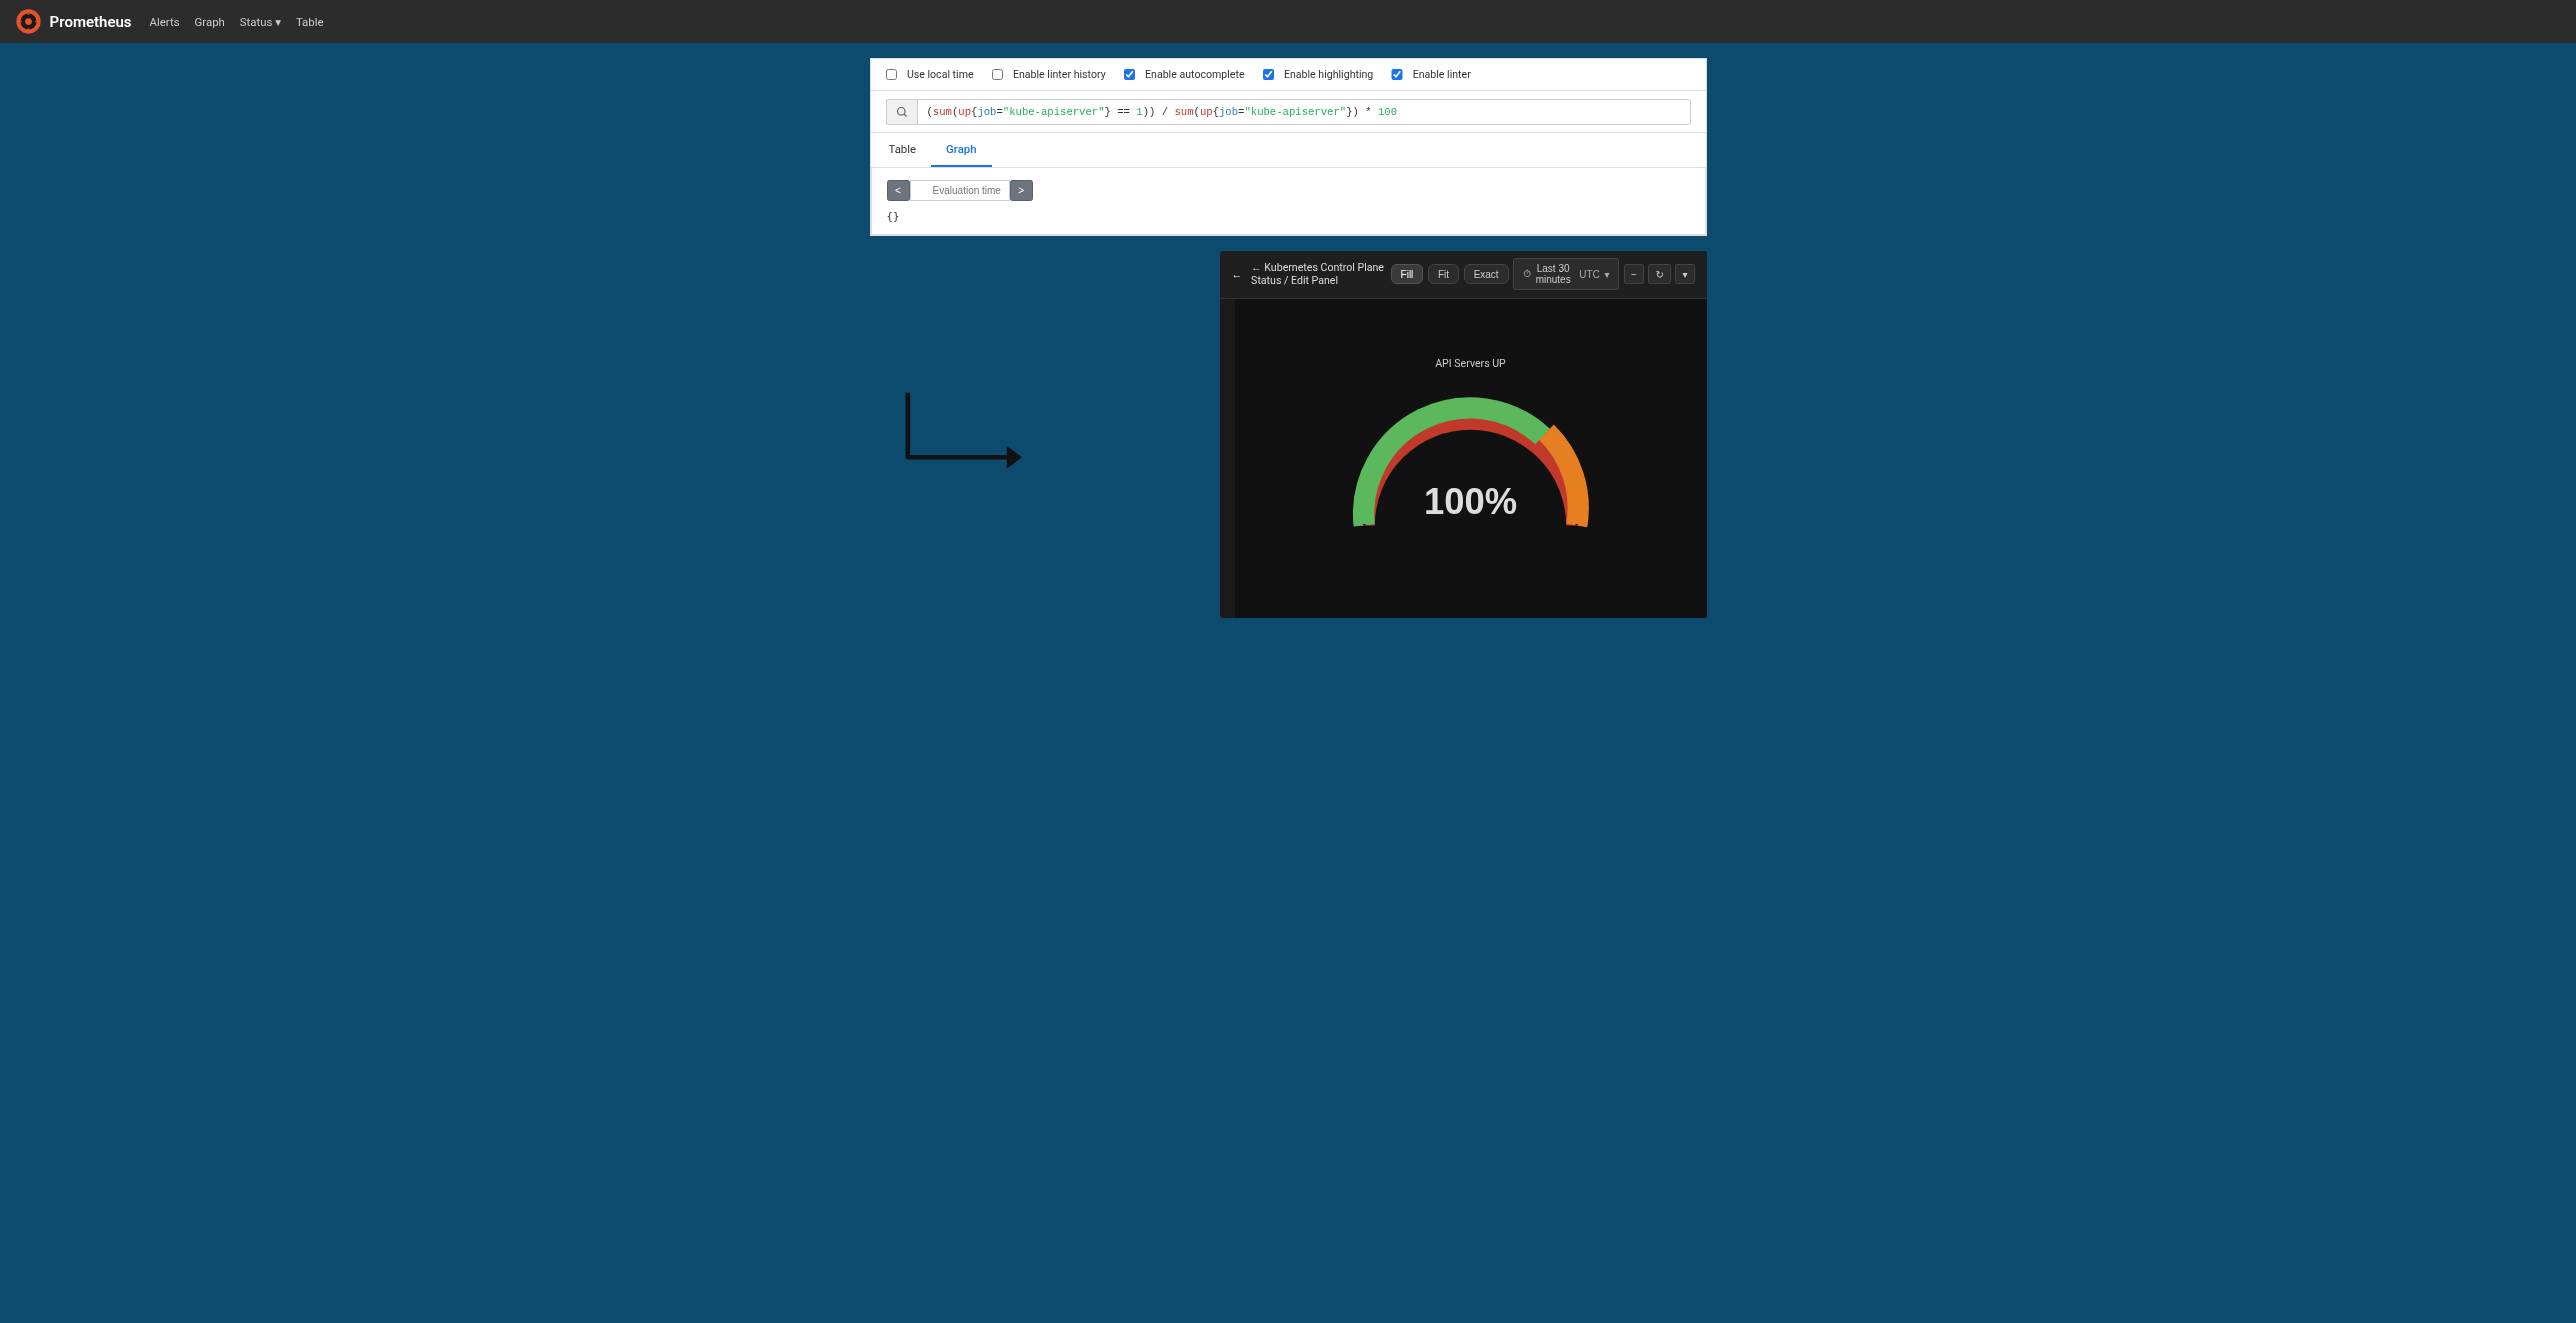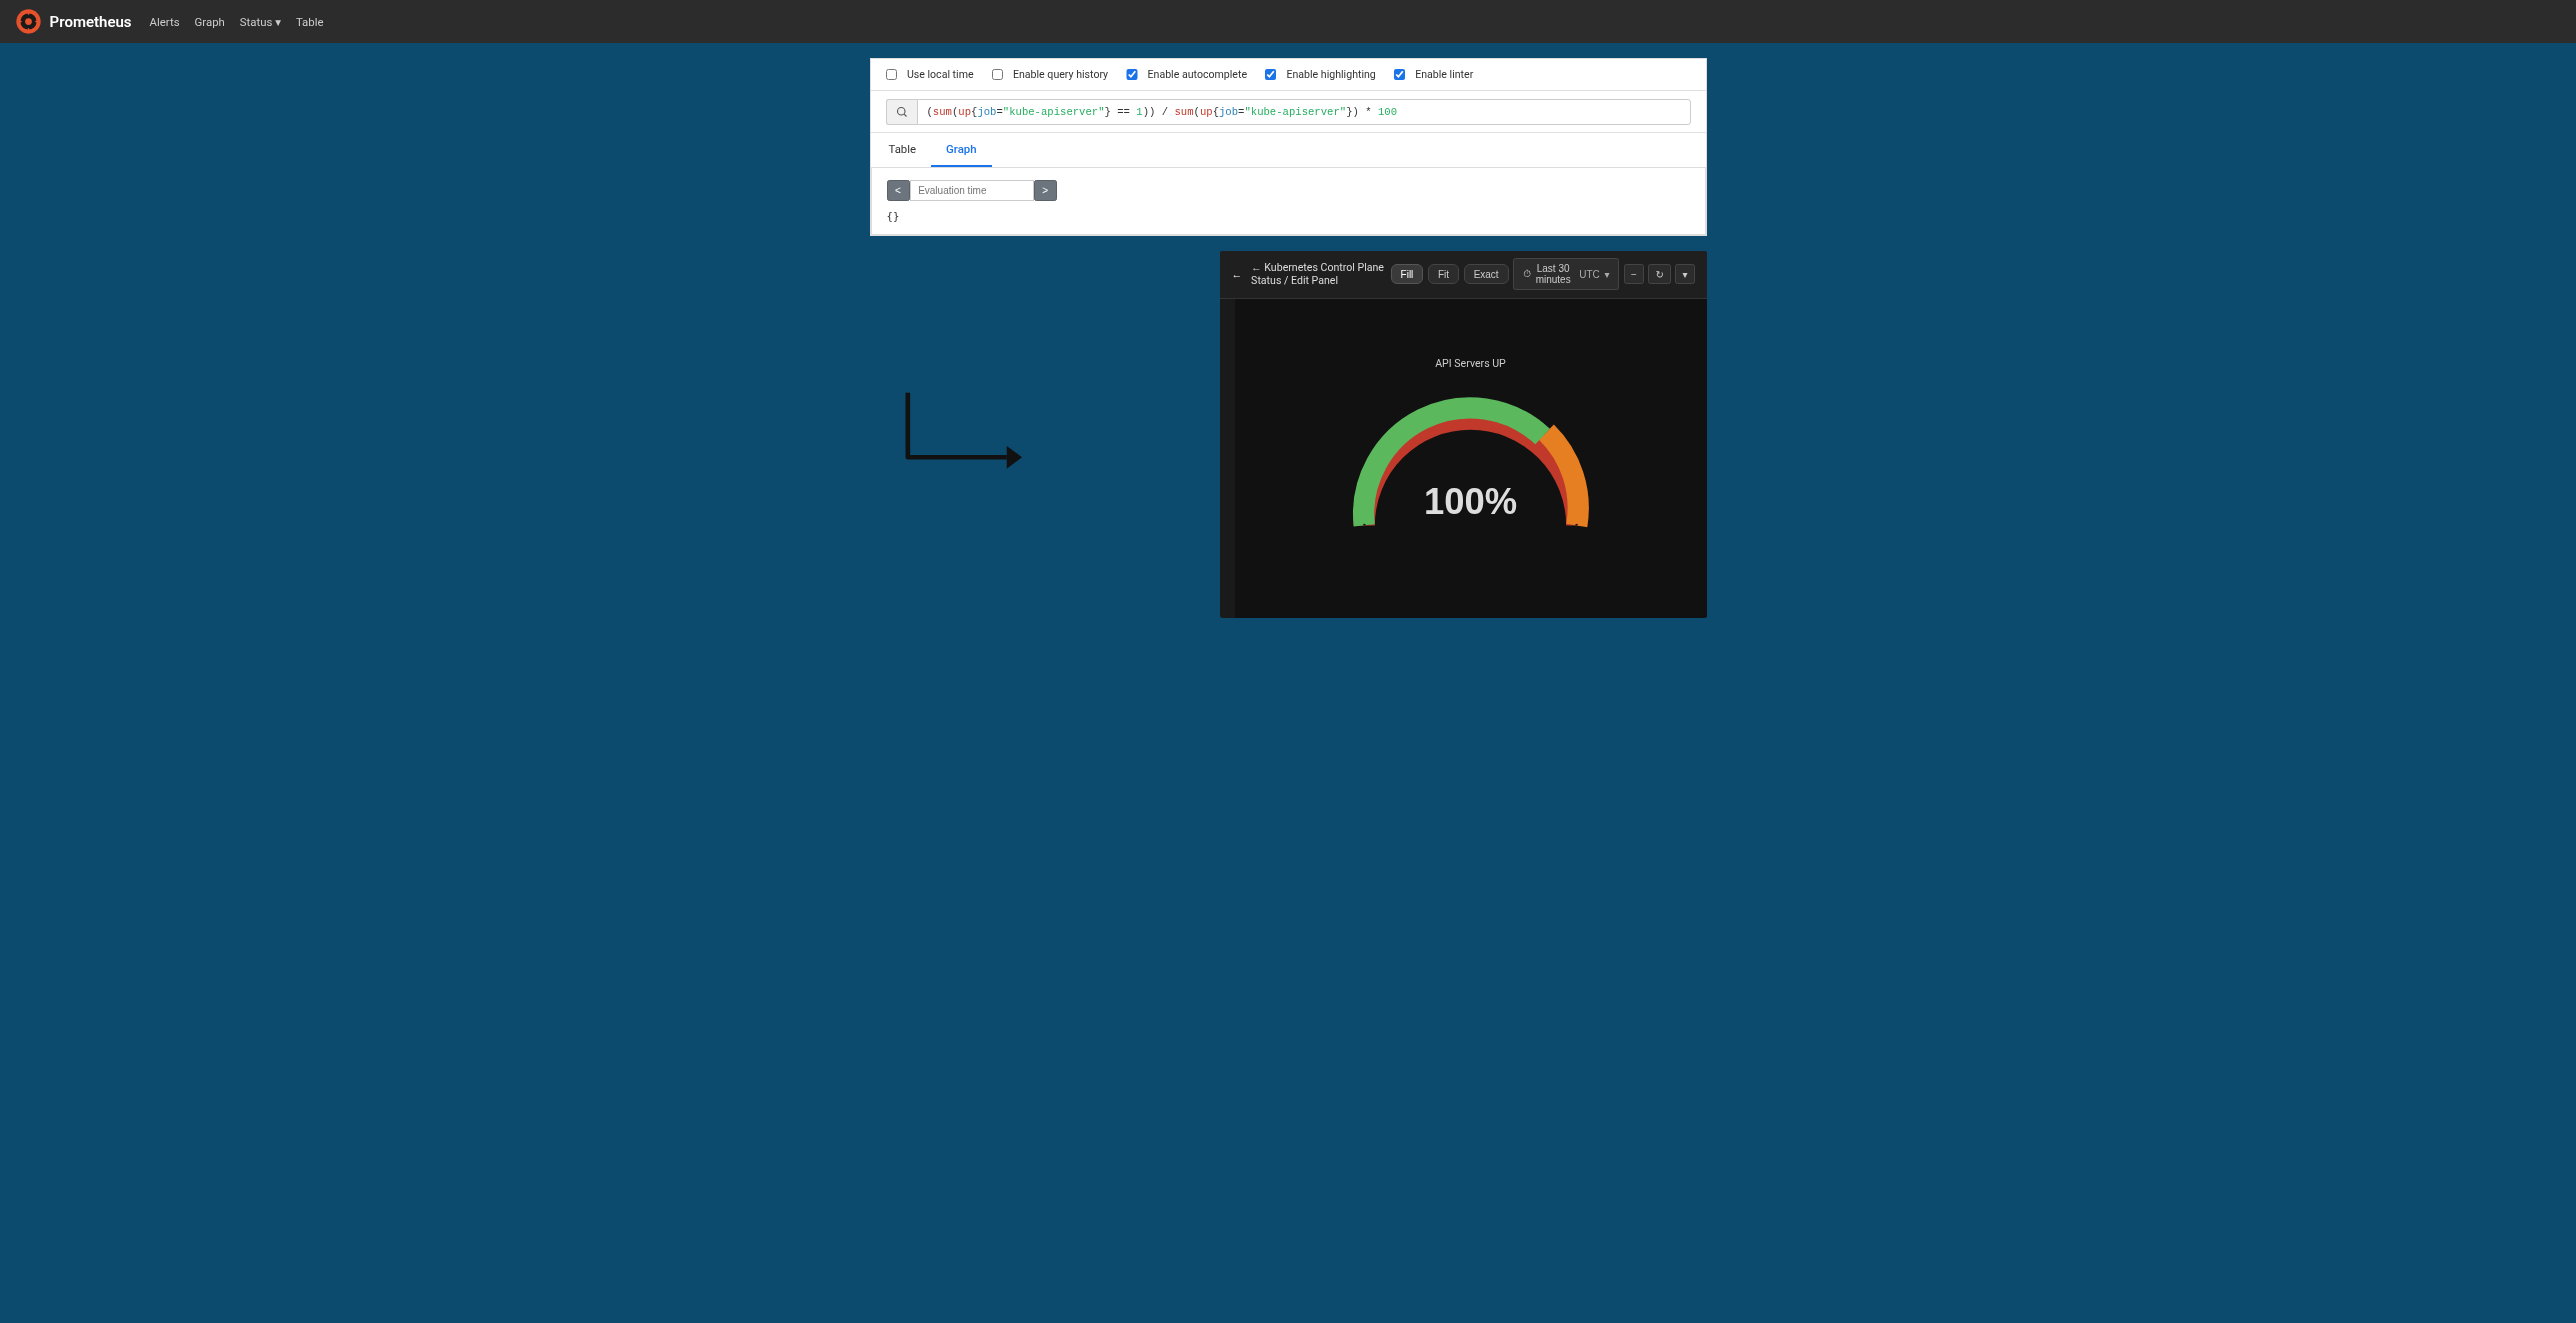--- a/index.html
+++ b/index.html
@@ -311,7 +311,7 @@
         </label>
         <label class="checkbox-item">
           <input type="checkbox" style="">
-          <span>Enable query history</span>
+          <span>Enable linter history</span>
         </label>
         <label class="checkbox-item">
           <input type="checkbox" class="checkbox-blue" checked="" style="">

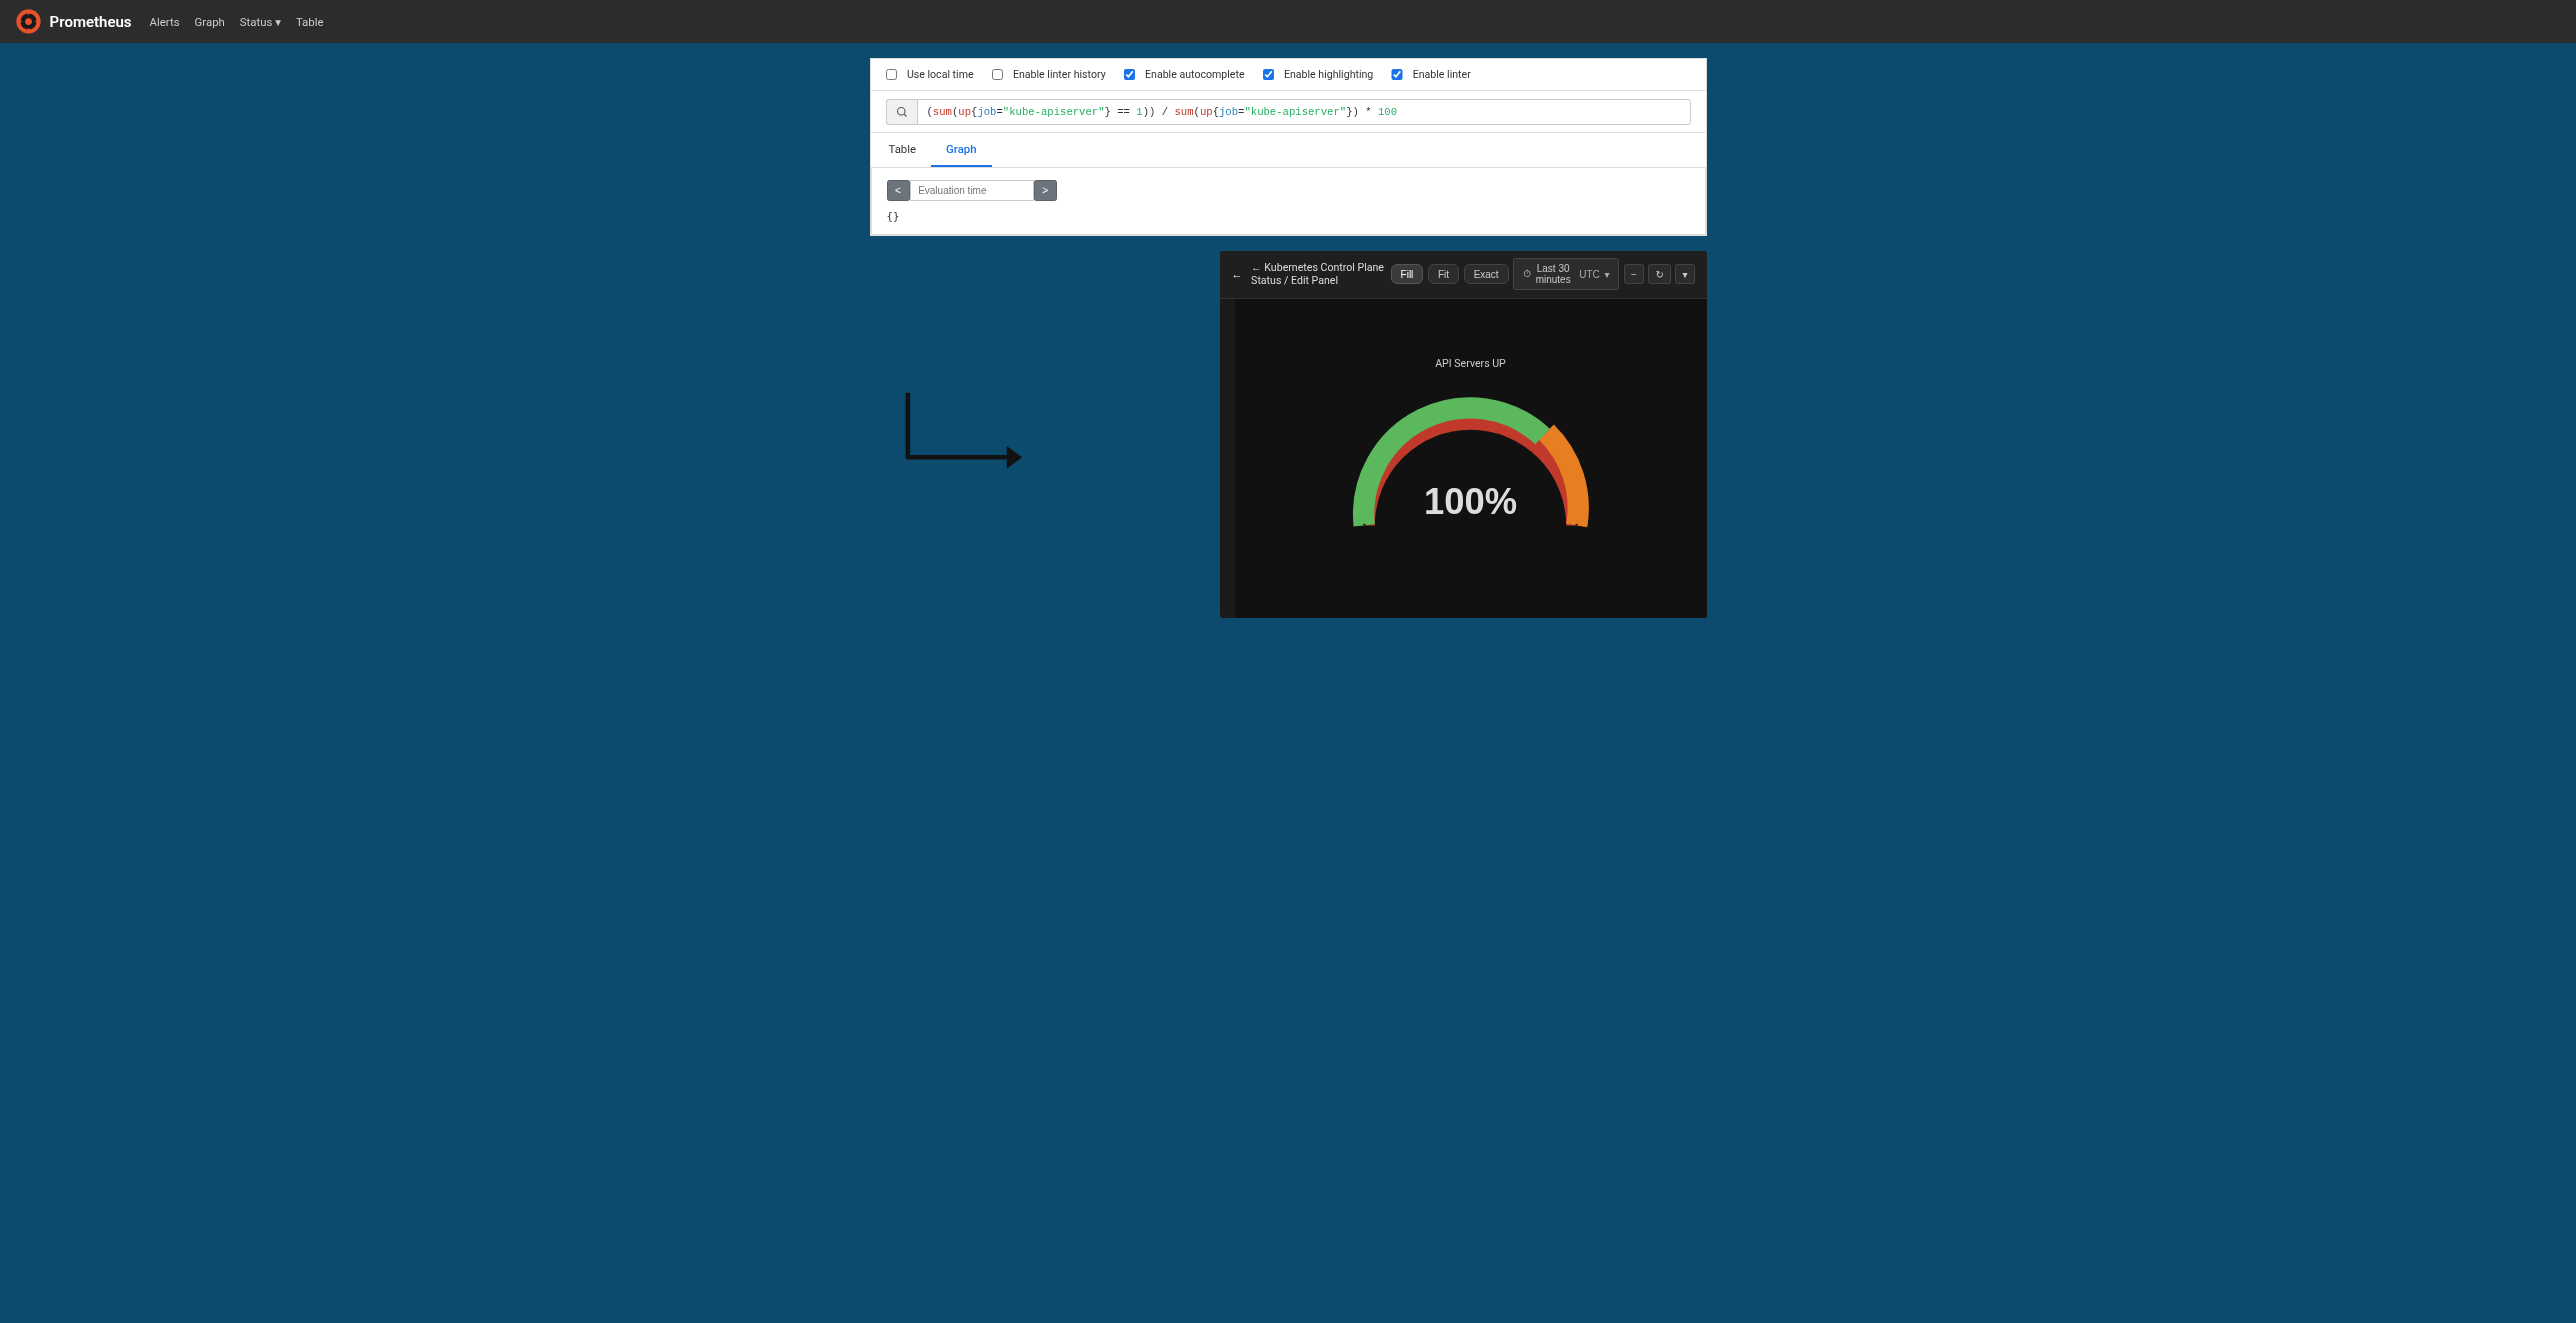--- a/index.html
+++ b/index.html
@@ -157,8 +157,8 @@
       border: 0.8px solid #ccc;
       padding: 3.8px 7.6px;
       font-size: 10px;
-      width: 124px;
-      text-align: left;
+      width: 100px;
+      text-align: right;
       outline: none;
     }
     .result-braces {

